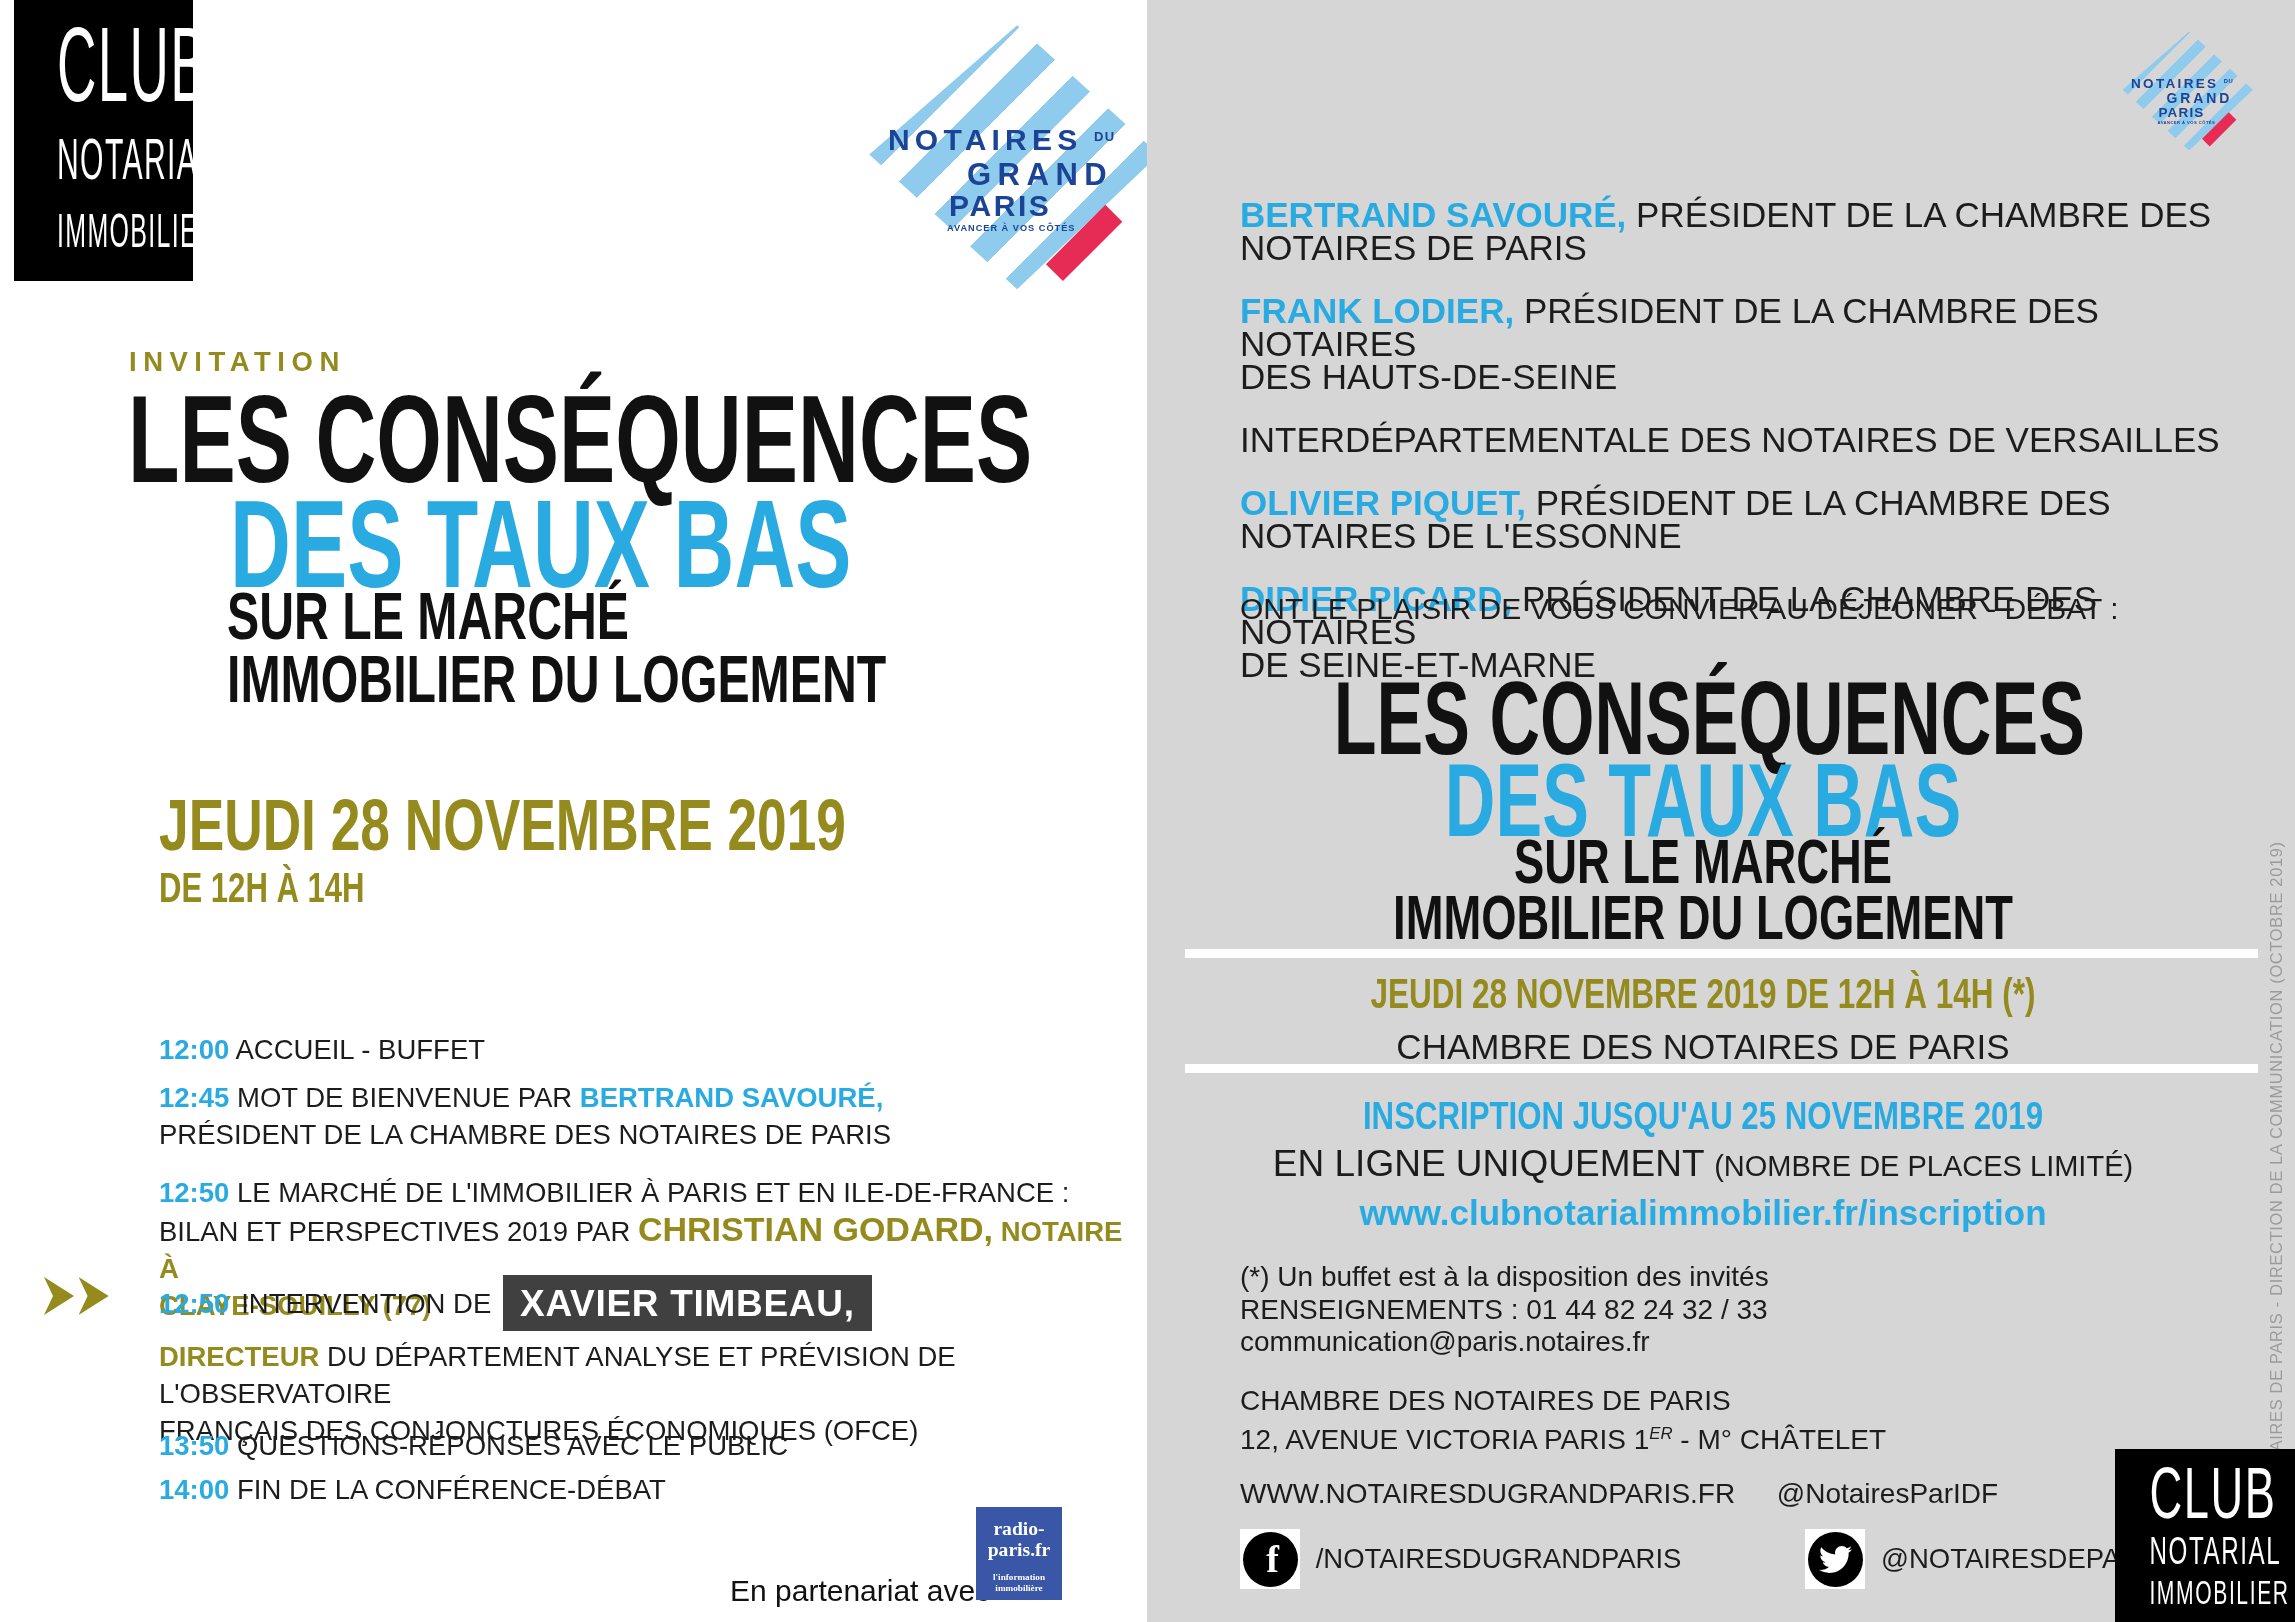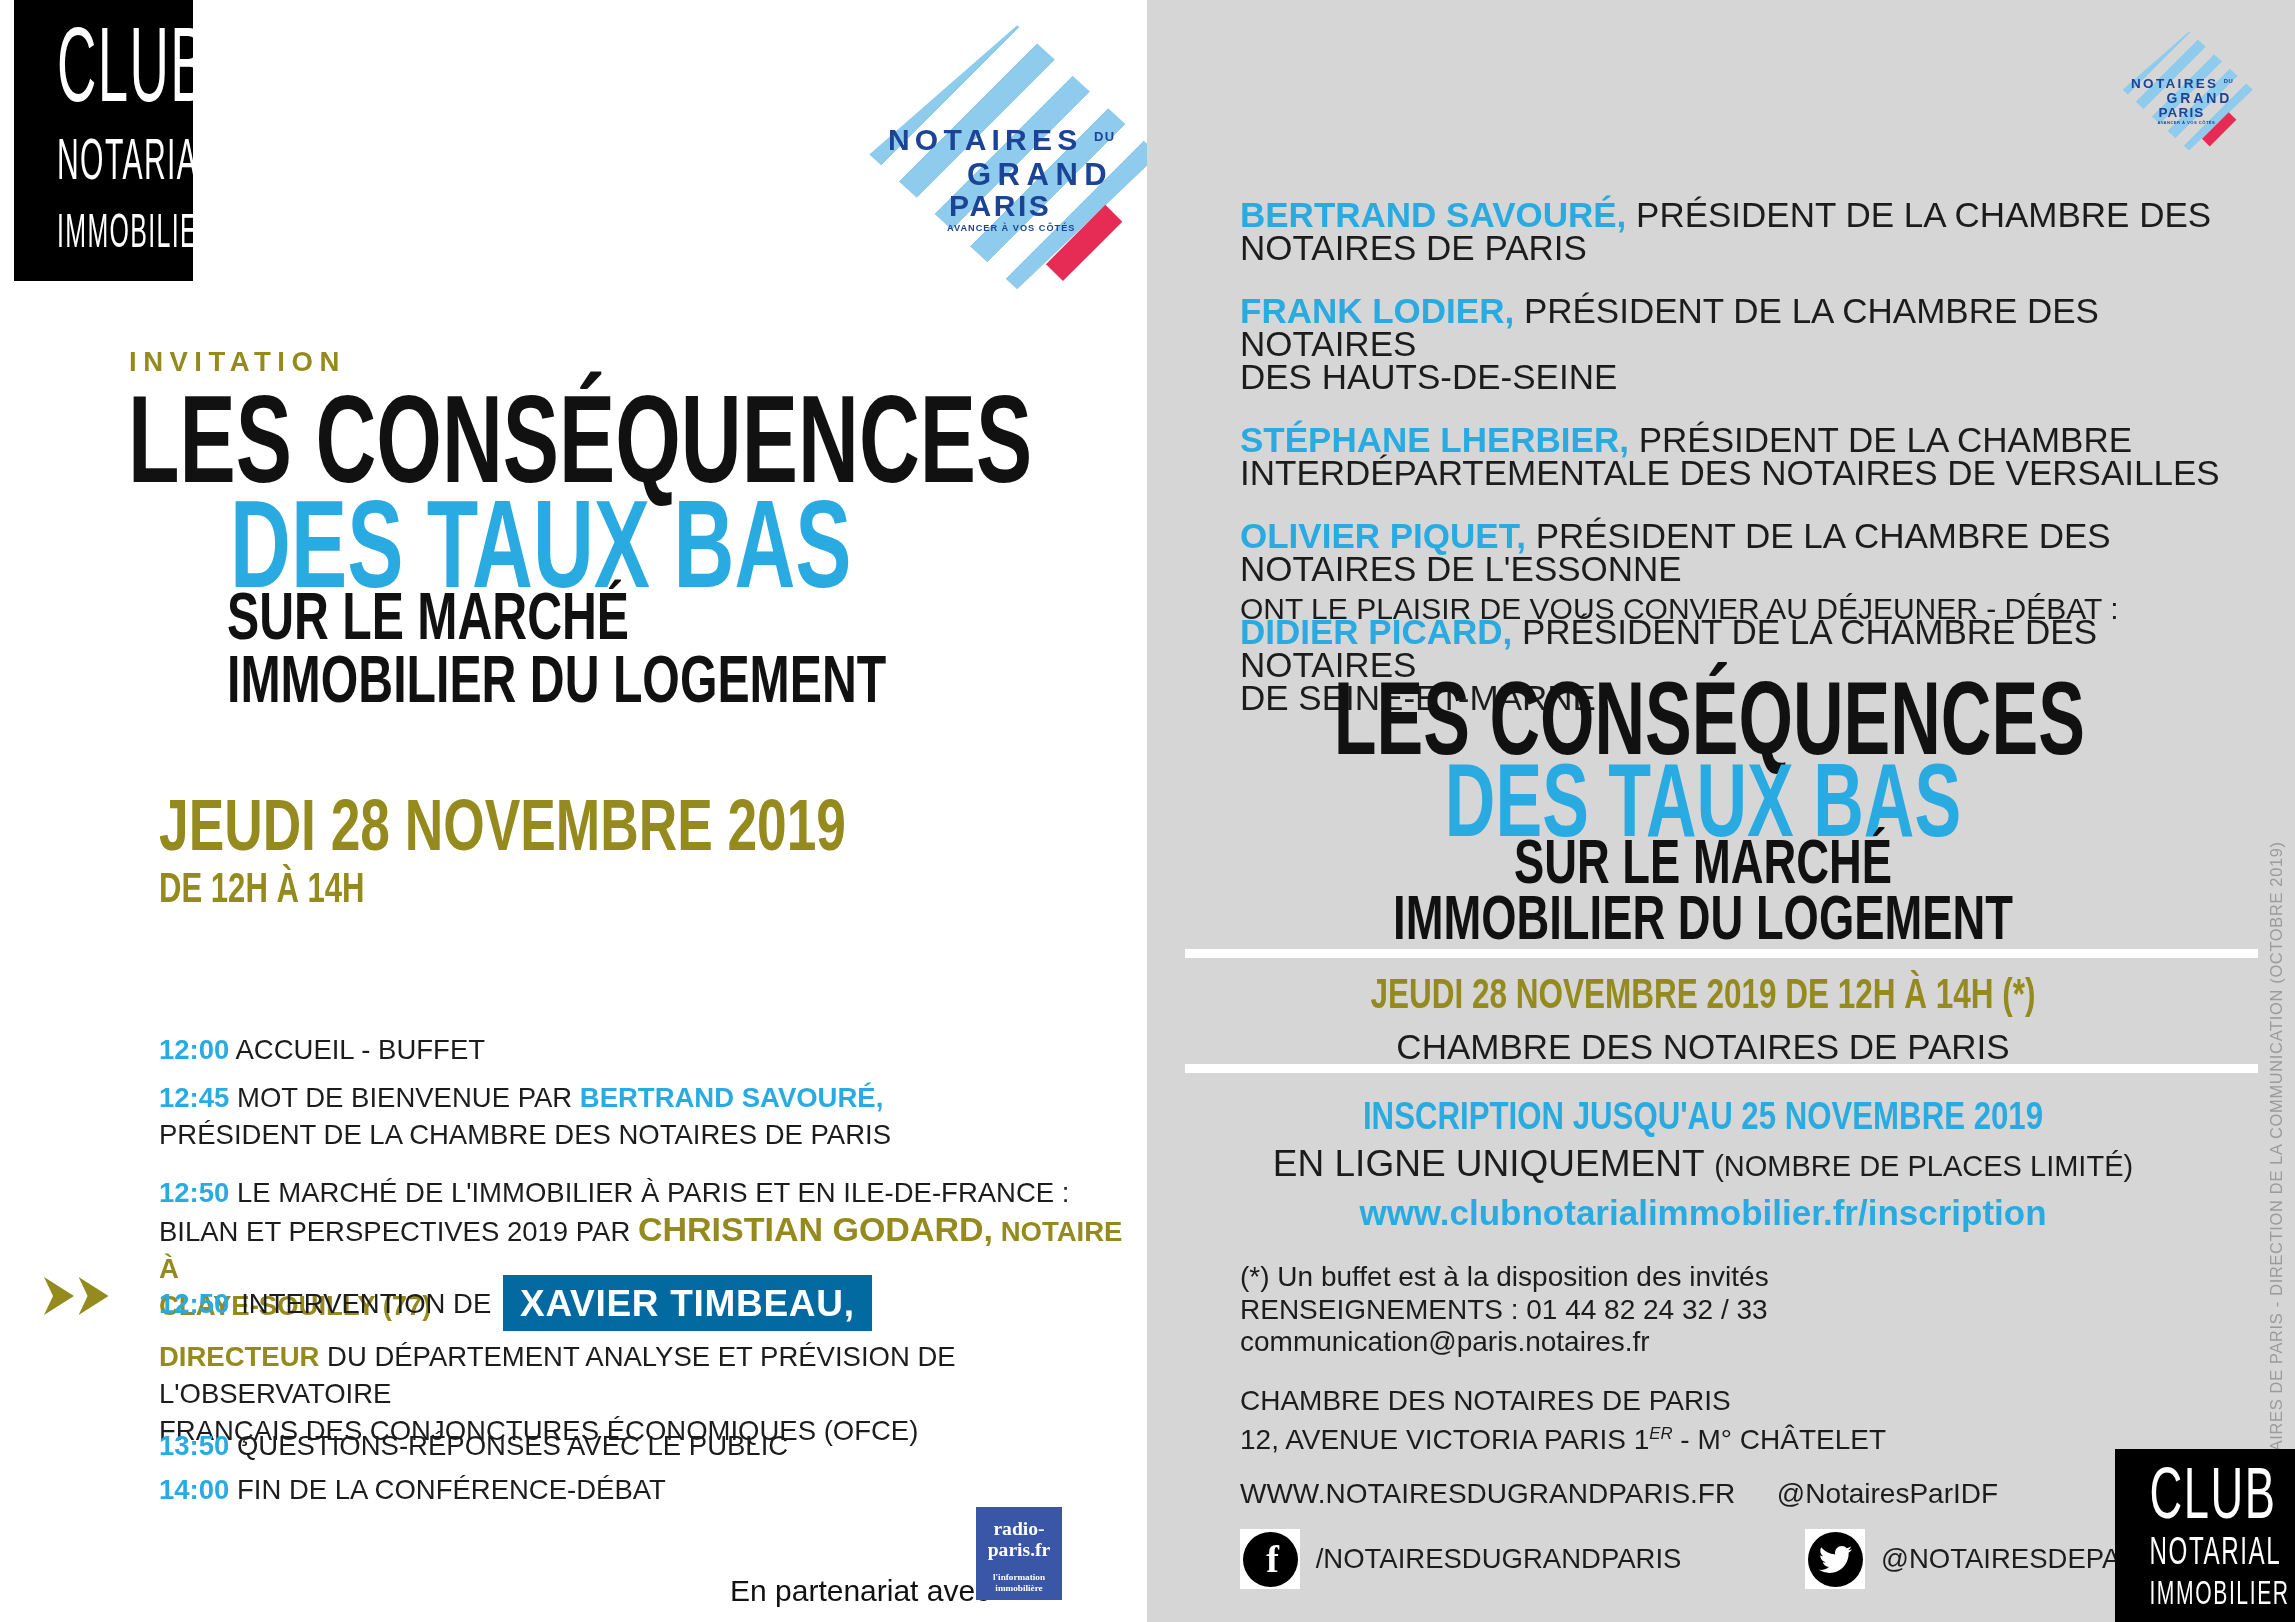--- a/index.html
+++ b/index.html
@@ -229,10 +229,6 @@
         <div class="pres-line pres-role2">DES HAUTS-DE-SEINE</div>
       </div>
       <div class="pres">
-        <div class="pres-line">
-          <span class="pres-name">STÉPHANE LHERBIER,</span>
-          <span>PRÉSIDENT DE LA CHAMBRE</span>
-        </div>
         <div class="pres-line pres-role2">INTERDÉPARTEMENTALE DES NOTAIRES DE VERSAILLES</div>
       </div>
       <div class="pres">

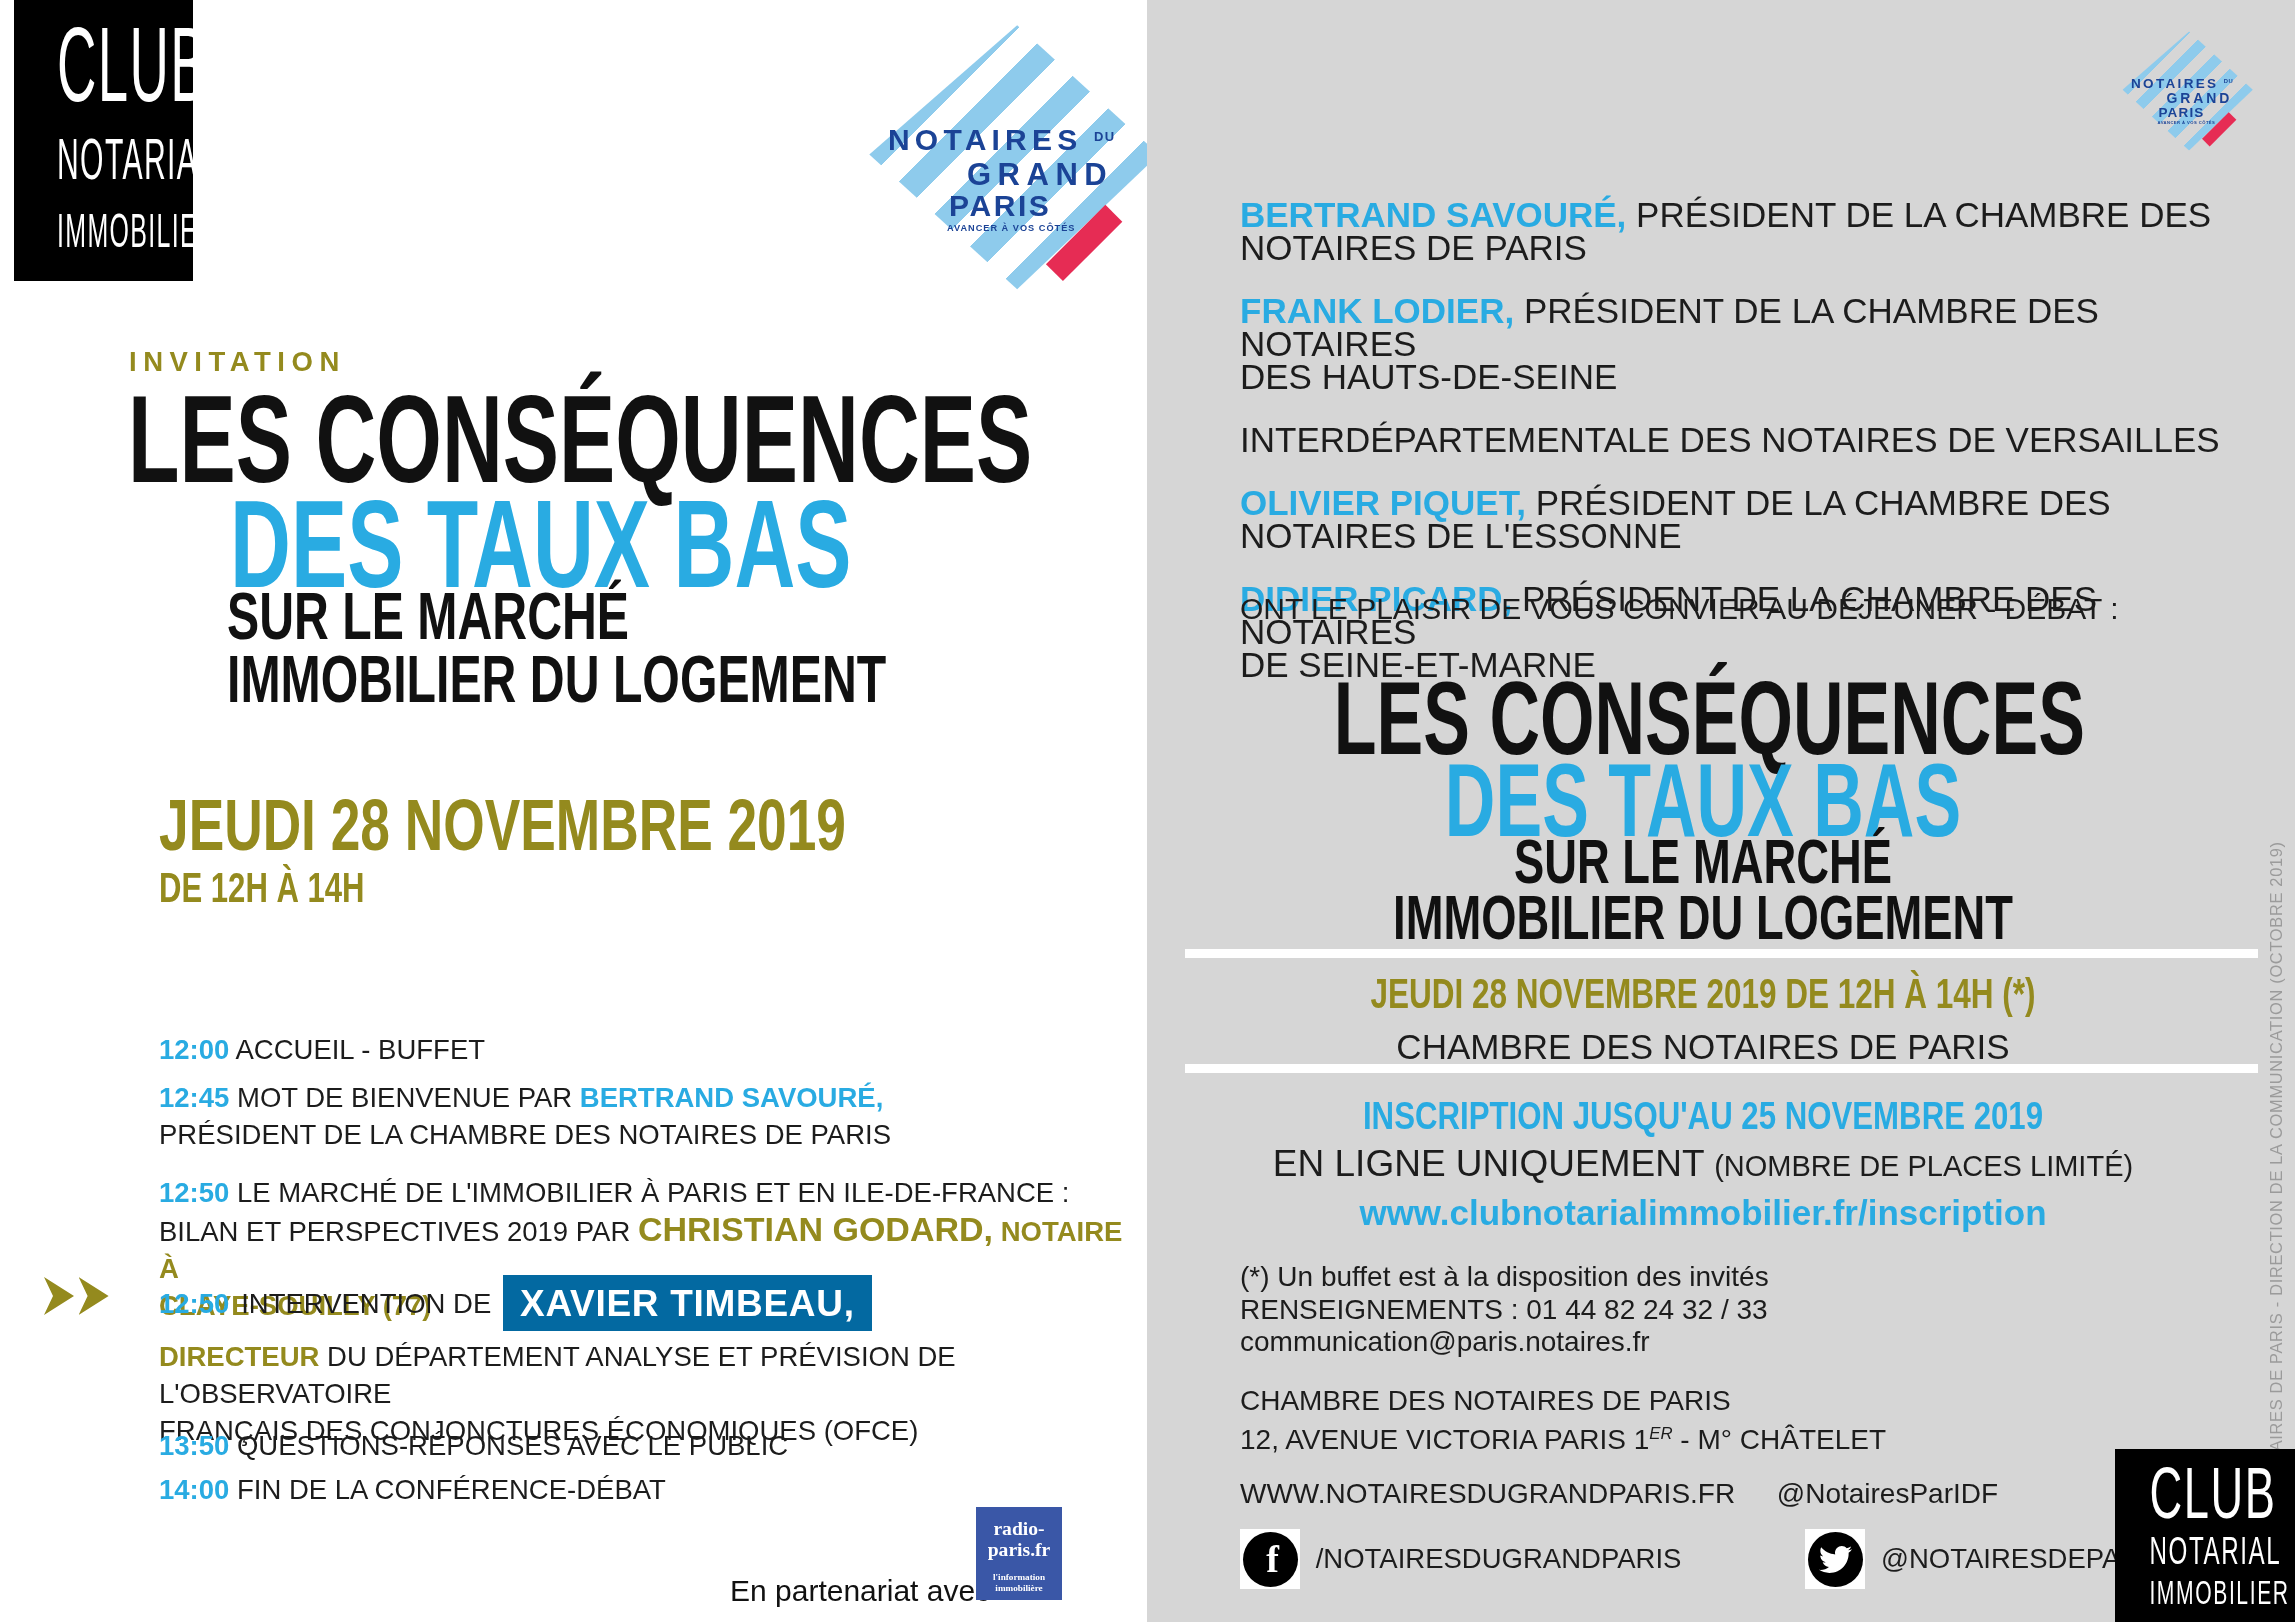--- a/index.html
+++ b/index.html
@@ -60,7 +60,7 @@
   .sch-item{position:absolute;left:0;line-height:37px;}
   .sch-time{color:#29ABE2;font-weight:bold;}
   .sch-row4{display:flex;align-items:center;gap:11.8px;height:60px;}
-  .xavier-box{background:#0369a1;color:#ffffff;font-weight:bold;font-size:37px;line-height:1;padding:10.5px 17px 9.2px 17px;letter-spacing:0.7px;text-align:right;}
+  .xavier-box{background:#404040;color:#ffffff;font-weight:bold;font-size:37px;line-height:1;padding:10.5px 17px 9.2px 17px;letter-spacing:0.7px;text-align:right;}
   .chevrons{position:absolute;left:44px;top:1277px;display:flex;gap:4.6px;}
   .chev{width:30px;height:38px;background:#948A1E;clip-path:polygon(0 0,100% 50%,0 100%,30% 50%);}
   .partnership{position:absolute;left:730px;top:1574px;font-size:30px;color:#111;}

